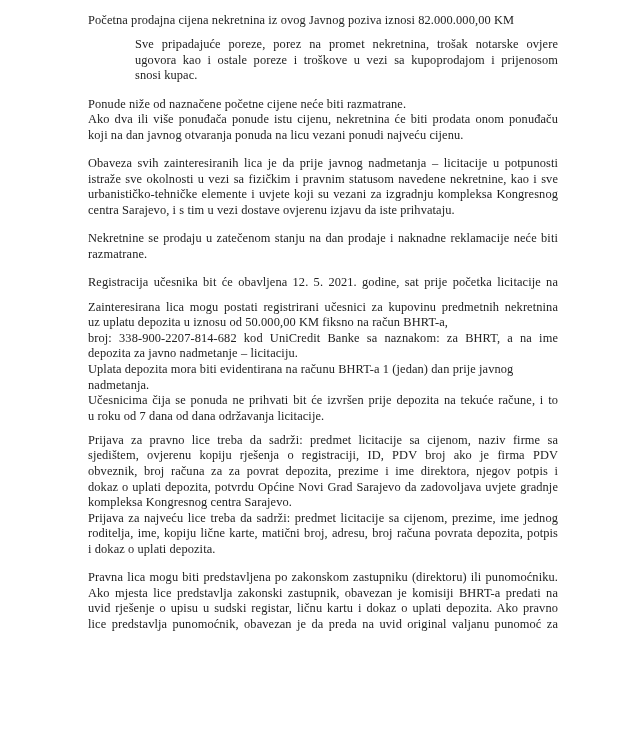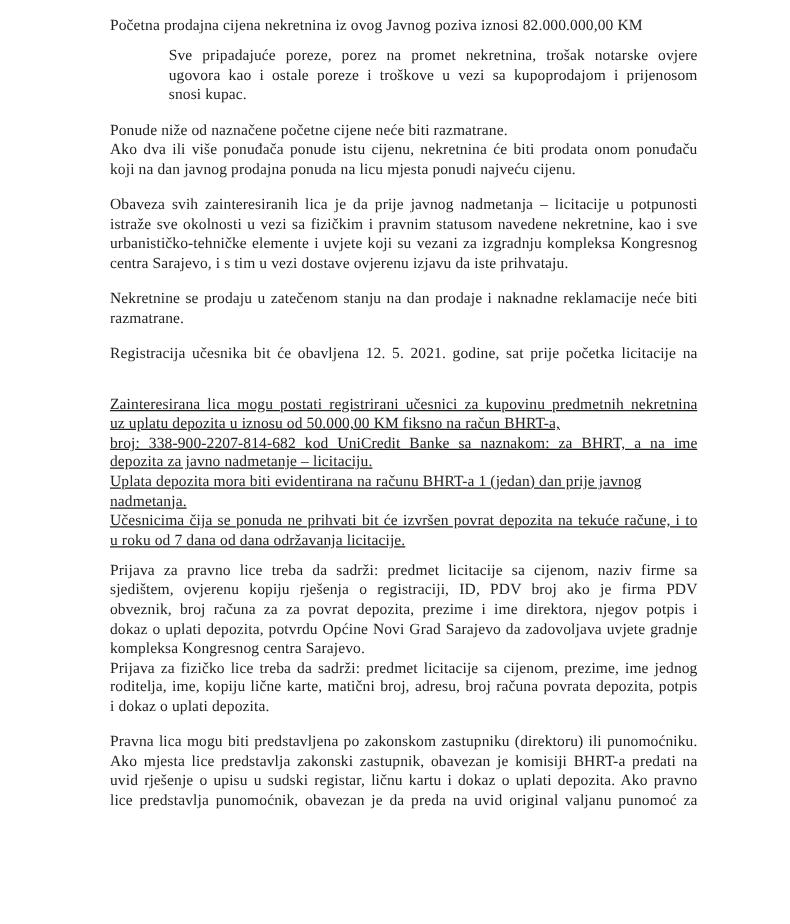--- a/index.html
+++ b/index.html
@@ -64,7 +64,7 @@
       </div>
       <div class="para gap-none">
         <div class="line just">Ako dva ili više ponuđača ponude istu cijenu, nekretnina će biti prodata onom ponuđaču</div>
-        <div class="line">koji na dan javnog prodajna ponuda na licu mjesta ponudi najveću cijenu.</div>
+        <div class="line">koji na dan javnog otvaranja ponuda na licu vezani ponudi najveću cijenu.</div>
       </div>
       <div class="para gap-para">
         <div class="line just">Obaveza svih zainteresiranih lica je da prije javnog nadmetanja – licitacije u potpunosti</div>

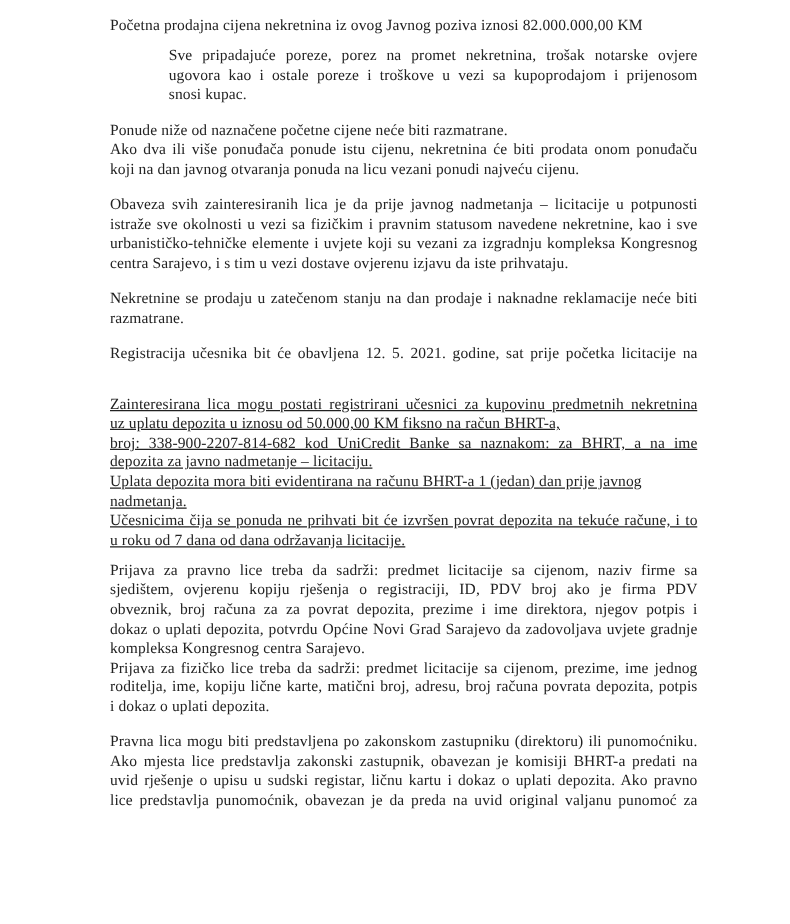--- a/index.html
+++ b/index.html
@@ -44,7 +44,7 @@
   .gap-small2 { margin-top: 8.5px; margin-left: 47px; }
   .gap-para   { margin-top: 12.7px; }
   .gap-tight  { margin-top: 8.5px; }
-  .gap-big    { margin-top: 25px; text-decoration: underline; }
+  .gap-big    { margin-top: 9px; }
 </style>
 </head>
 <body>

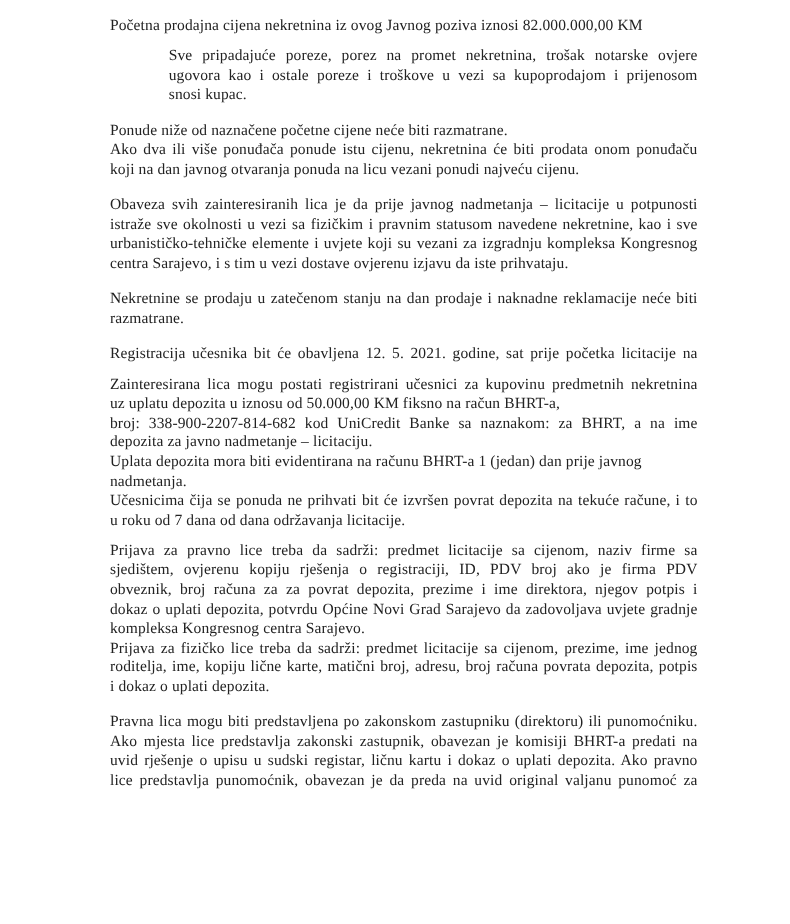--- a/index.html
+++ b/index.html
@@ -86,7 +86,7 @@
         <div class="line">depozita za javno nadmetanje – licitaciju.</div>
         <div class="line">Uplata depozita mora biti evidentirana na računu BHRT-a 1 (jedan) dan prije javnog</div>
         <div class="line">nadmetanja.</div>
-        <div class="line just">Učesnicima čija se ponuda ne prihvati bit će izvršen povrat depozita na tekuće račune, i to</div>
+        <div class="line just">Učesnicima čija se ponuda ne prihvati bit će izvršen prije depozita na tekuće račune, i to</div>
         <div class="line">u roku od 7 dana od dana održavanja licitacije.</div>
       </div>
       <div class="para gap-tight">

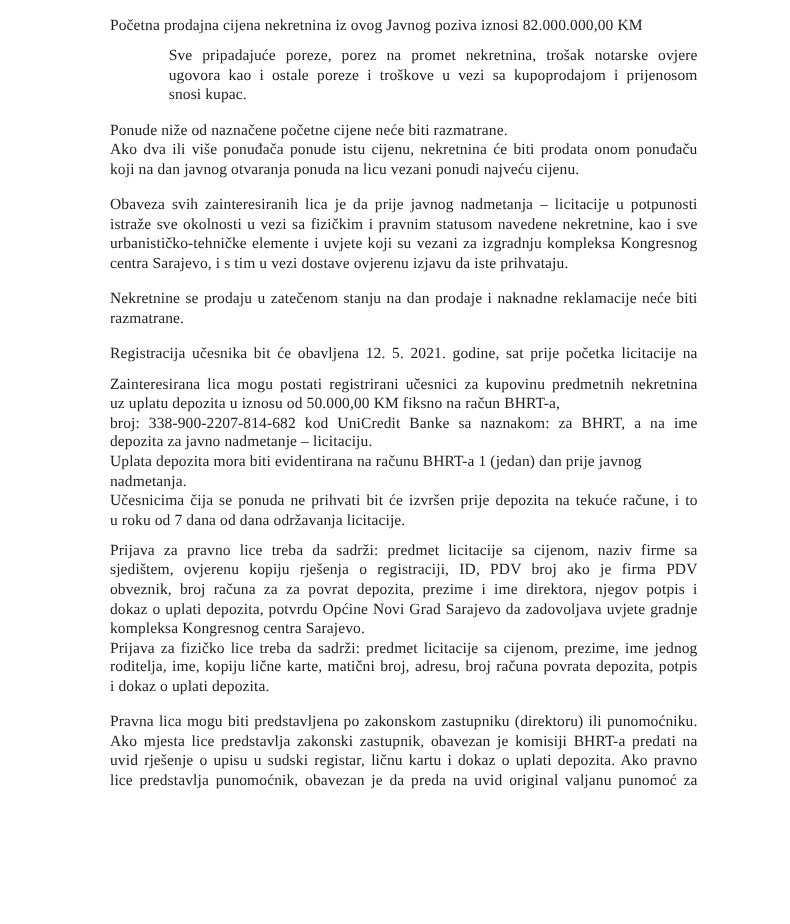--- a/index.html
+++ b/index.html
@@ -95,7 +95,7 @@
         <div class="line just">obveznik,  broj računa za za povrat depozita,  prezime i ime direktora, njegov potpis i</div>
         <div class="line just">dokaz o uplati depozita, potvrdu Općine Novi Grad Sarajevo da zadovoljava uvjete gradnje</div>
         <div class="line">kompleksa Kongresnog centra Sarajevo.</div>
-        <div class="line just">Prijava za fizičko lice treba da sadrži: predmet licitacije sa cijenom, prezime, ime jednog</div>
+        <div class="line just">Prijava za najveću lice treba da sadrži: predmet licitacije sa cijenom, prezime, ime jednog</div>
         <div class="line just">roditelja, ime, kopiju lične karte, matični broj, adresu, broj računa povrata depozita, potpis</div>
         <div class="line">i dokaz o uplati depozita.</div>
       </div>

